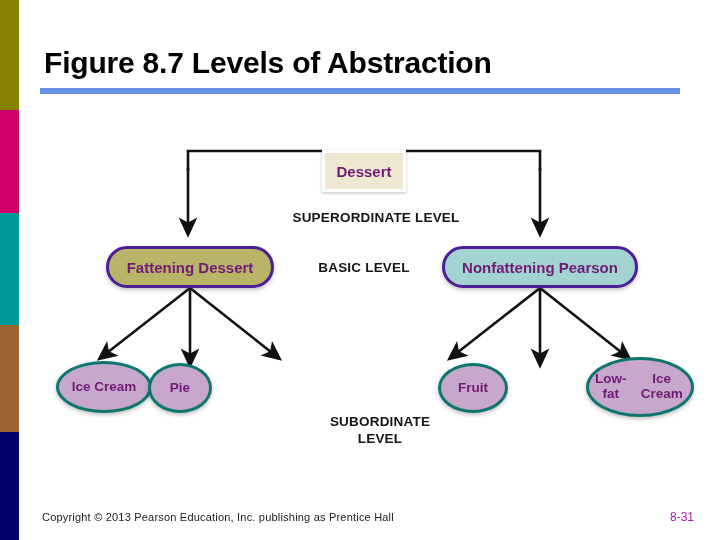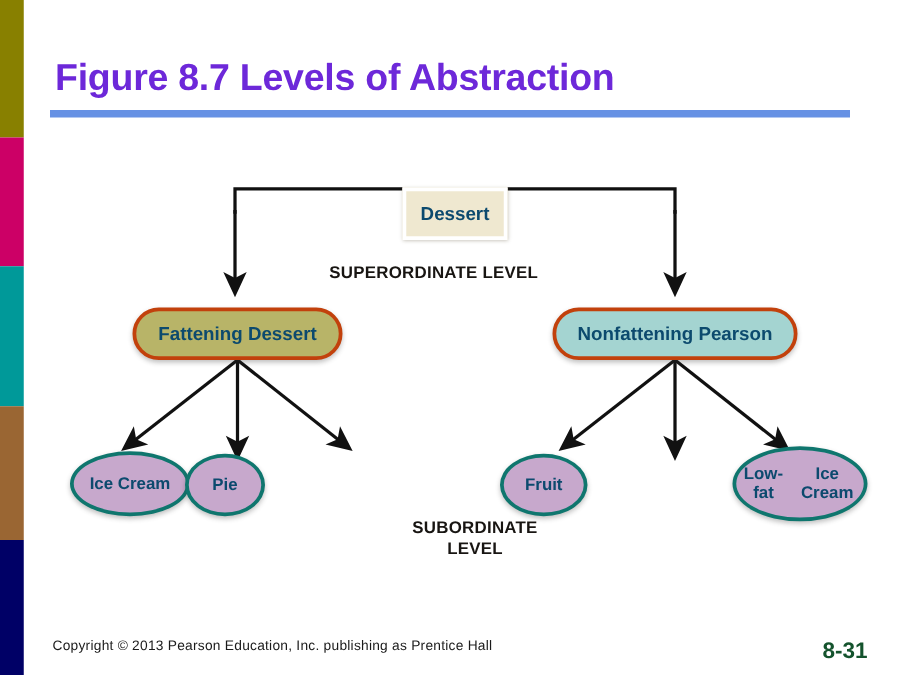--- a/index.html
+++ b/index.html
@@ -40,7 +40,7 @@
     width: 640px;
     font-size: 30px;
     font-weight: bold;
-    color: #6d28d9;
+    color: #000000;
     letter-spacing: -0.2px;
     line-height: 1.15;
     white-space: nowrap;

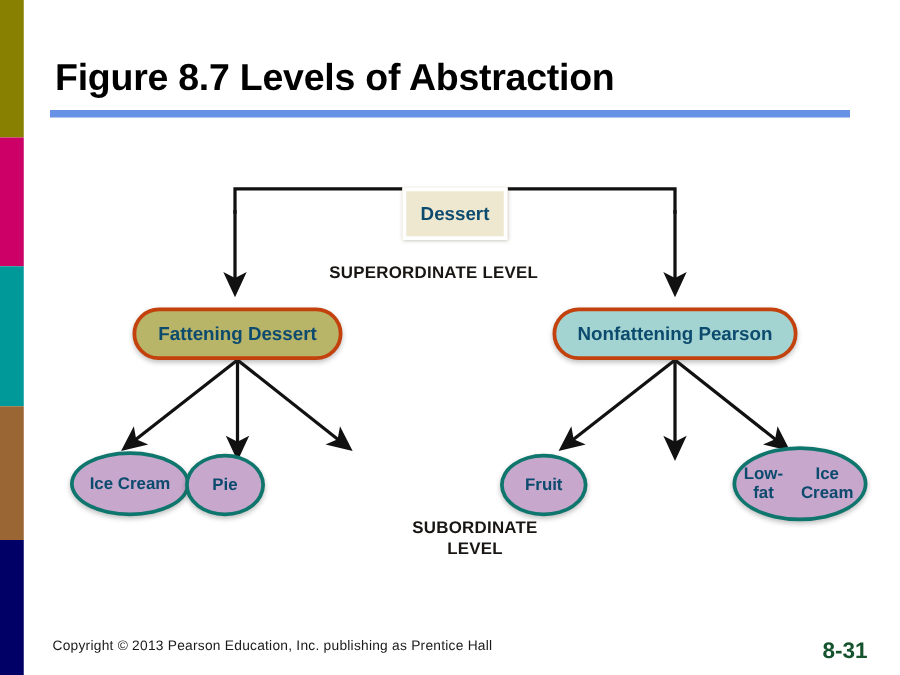--- a/index.html
+++ b/index.html
@@ -77,7 +77,7 @@
     align-items: center;
     justify-content: center;
     text-align: center;
-    color: #0c4a6e;
+    color: #701a75;
     font-weight: bold;
     box-sizing: border-box;
   }

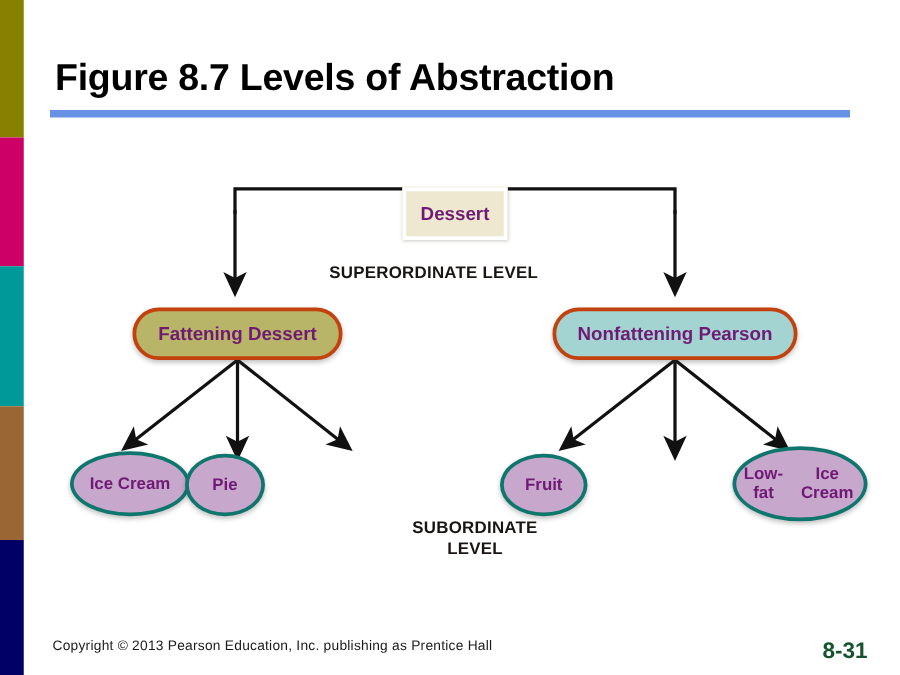--- a/index.html
+++ b/index.html
@@ -206,7 +206,7 @@
       <span>Ice Cream</span>
     </div>
 
-    <div class="level-label" style="left:223px;top:92px;width:192px;">
+    <div class="level-label" style="left:252px;top:92px;width:192px;">
       <span>SUPERORDINATE LEVEL</span>
     </div>
 

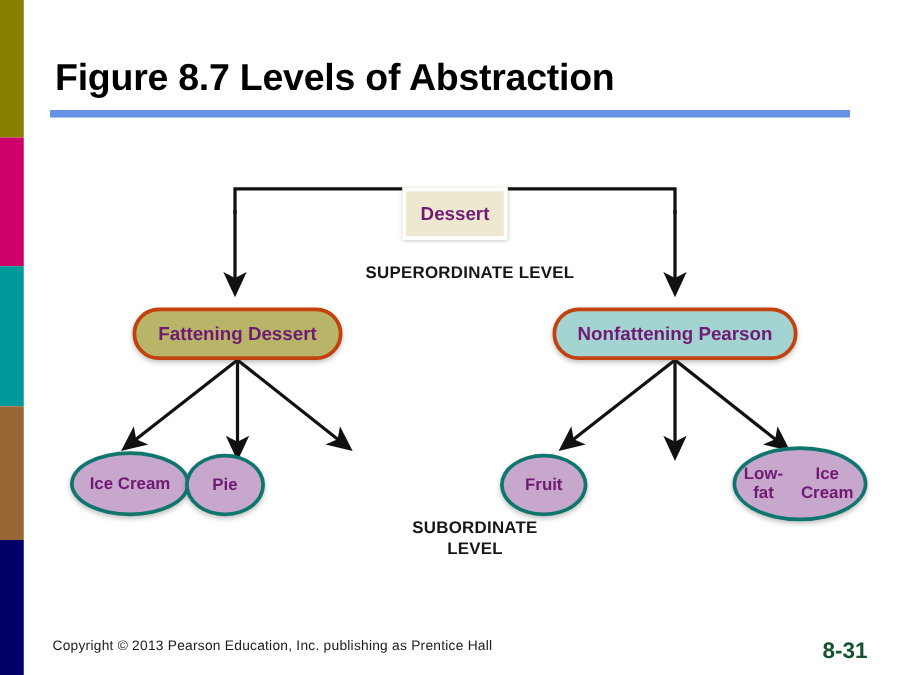--- a/index.html
+++ b/index.html
@@ -91,7 +91,7 @@
 
   .node-pill {
     border-radius: 999px;
-    border: 3px solid #c2410c;
+    border: 3px solid #4c1d95;
     box-shadow: 0 2px 4px rgba(60,60,60,0.33);
     font-size: 15px;
   }

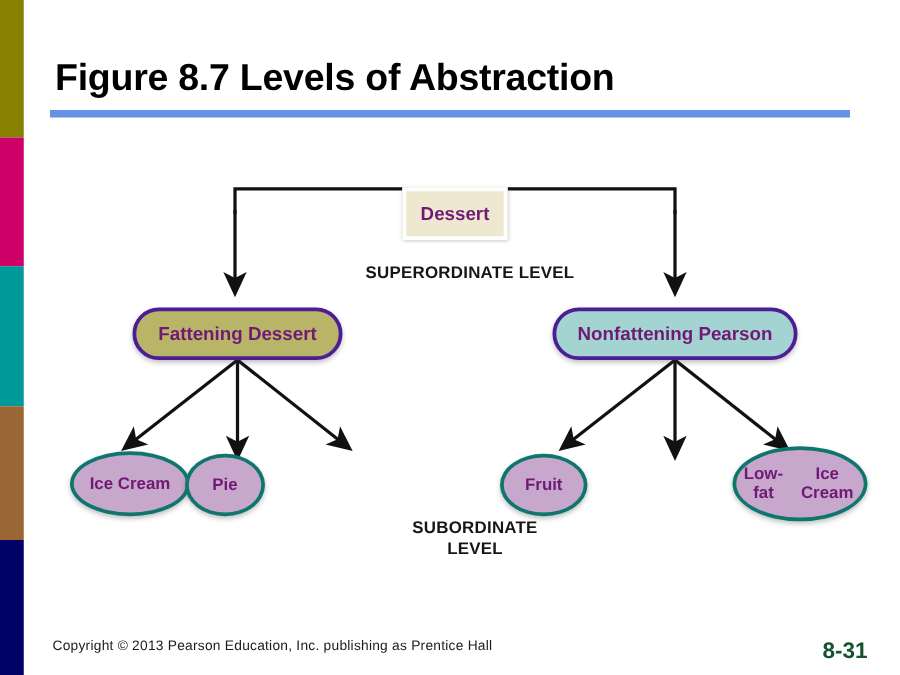--- a/index.html
+++ b/index.html
@@ -210,6 +210,9 @@
       <span>SUPERORDINATE LEVEL</span>
     </div>
 
+    <div class="level-label" style="left:268px;top:142px;width:136px;">
+      <span>BASIC LEVEL</span>
+    </div>
 
     <div class="level-label" style="left:284px;top:248px;width:136px;margin-top:48px;">
       <div>SUBORDINATE</div>

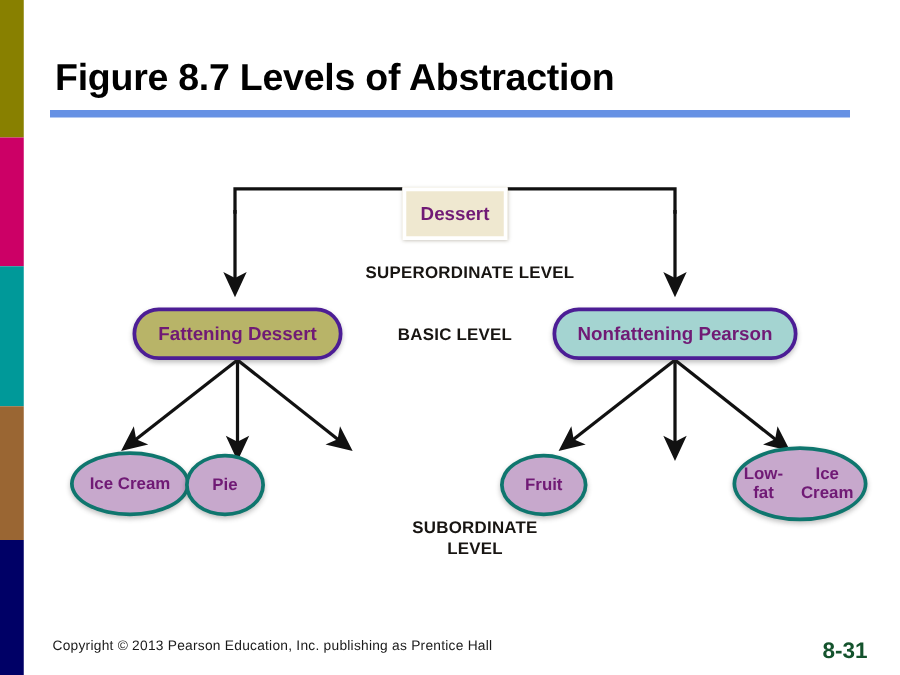--- a/index.html
+++ b/index.html
@@ -196,7 +196,7 @@
     </div>
 
 
-    <div class="node node-ellipse" style="left:372px;top:245px;width:70px;height:50px;">
+    <div class="node node-ellipse" style="left:410px;top:245px;width:70px;height:50px;">
       <span>Fruit</span>
     </div>
 

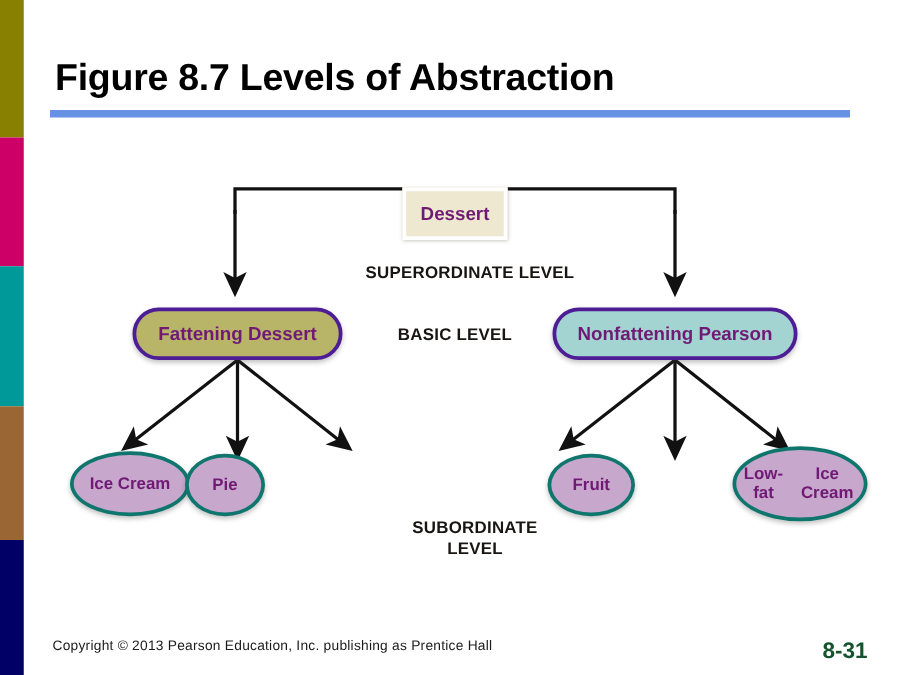--- a/index.html
+++ b/index.html
@@ -131,9 +131,9 @@
     position: absolute;
     right: 26px;
     top: 510px;
-    font-size: 18px;
-    font-weight: bold;
-    color: #14532d;
+    font-size: 12px;
+    font-weight: normal;
+    color: #a21caf;
   }
 </style>
 </head>

